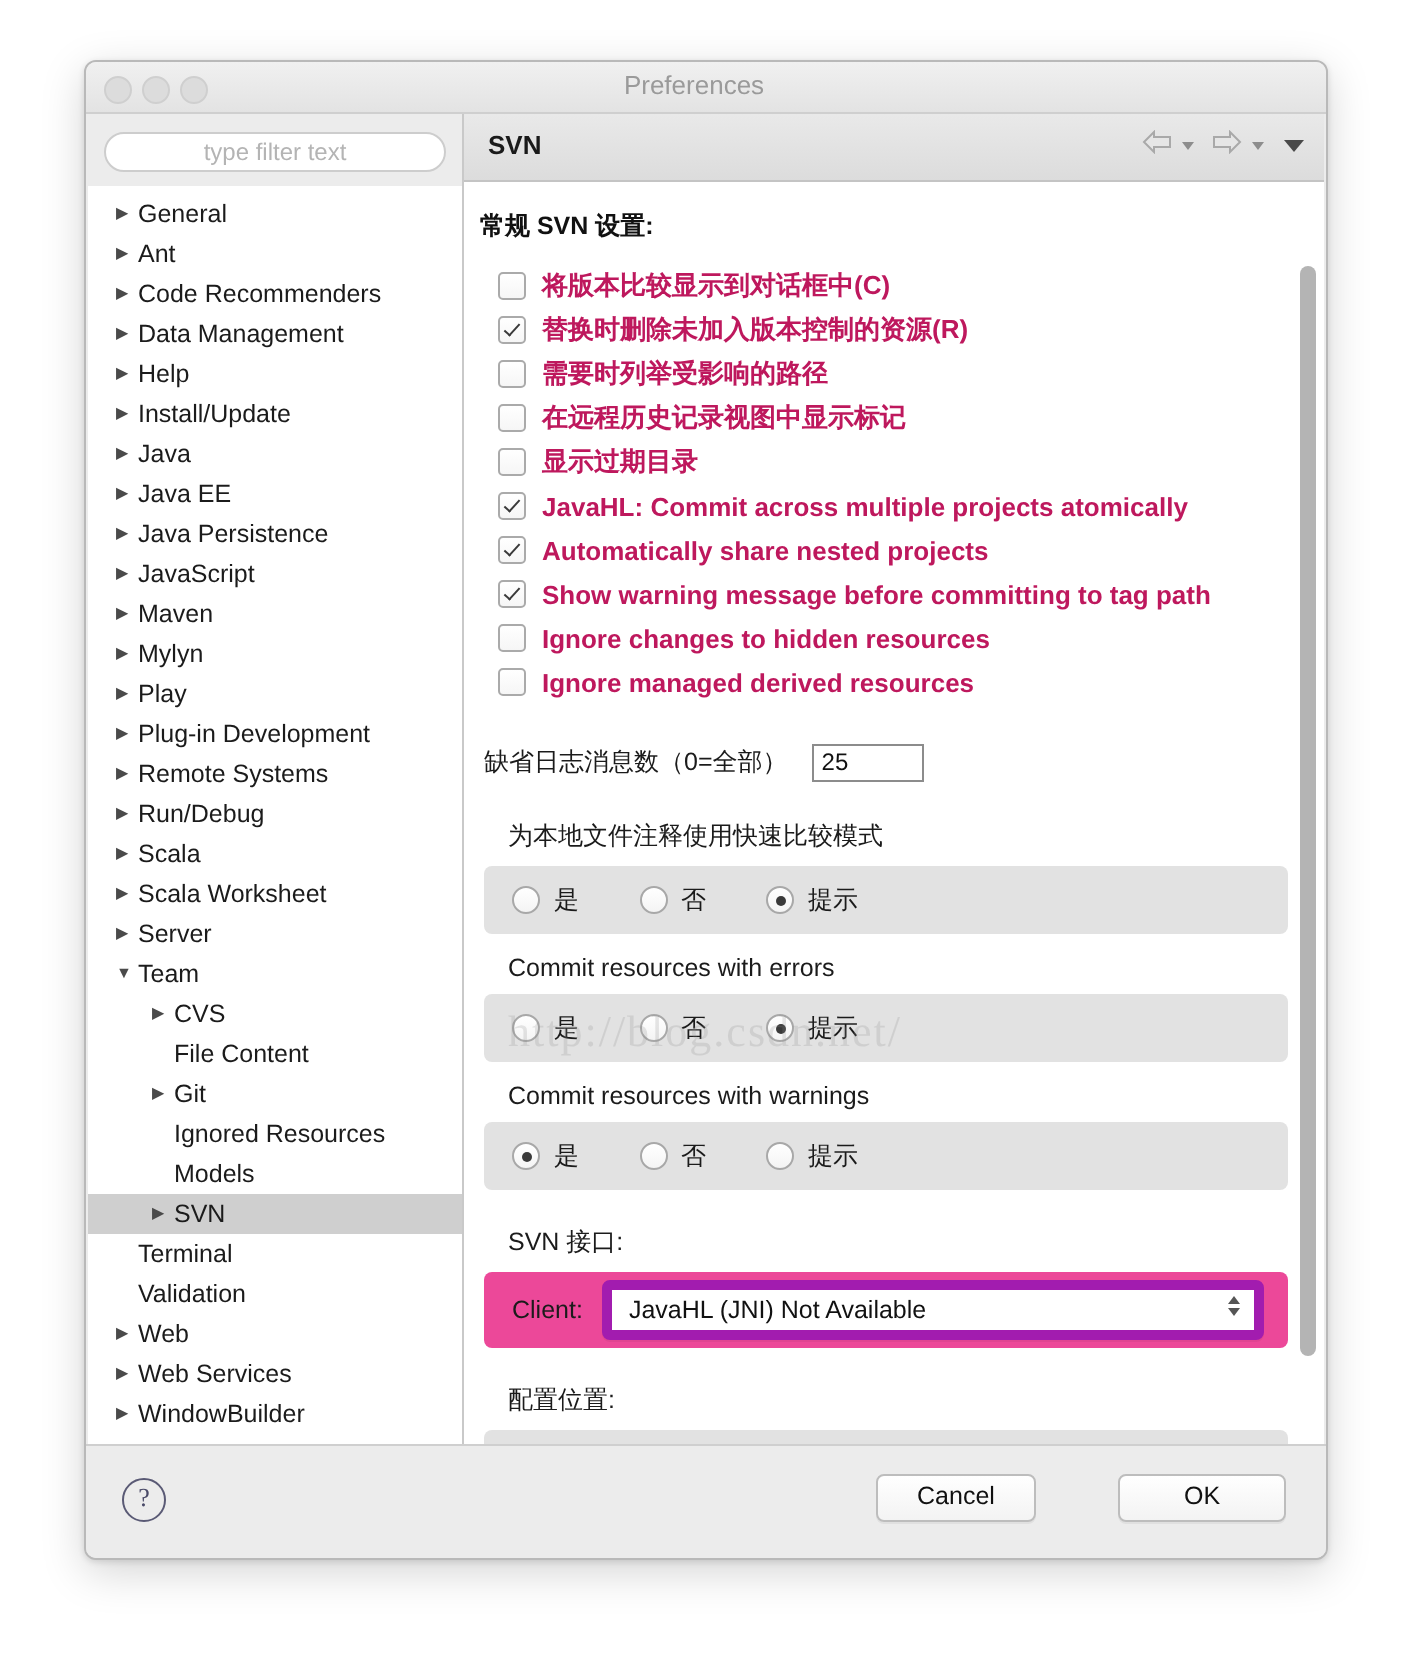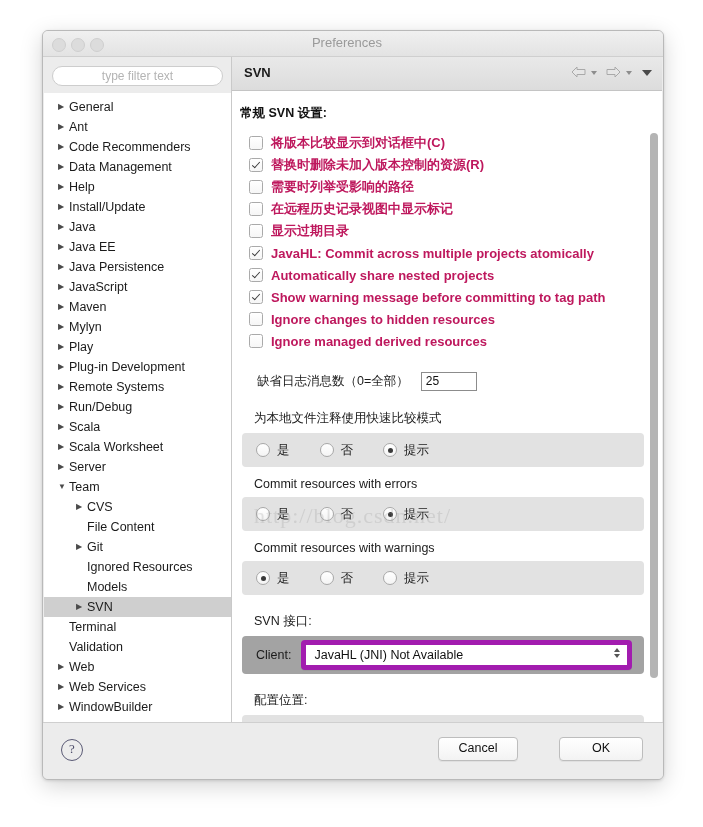--- a/index.html
+++ b/index.html
@@ -190,7 +190,7 @@
   
   .num-row {
     display: flex; align-items: center;
-    margin: 18px 0 18px 25px;
+    margin: 18px 0 18px 10px;
     height: 22px;
   }
   .num-label { font-size: 12.5px; color: #1b1b1b; margin-right: 12px; }

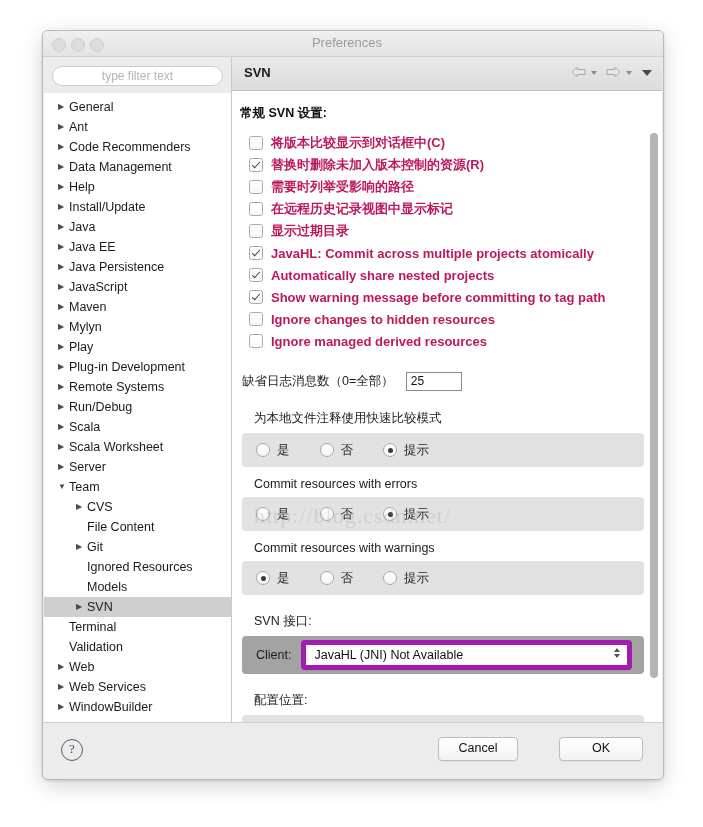--- a/index.html
+++ b/index.html
@@ -247,7 +247,7 @@
   }
   .client-box {
     margin: 0 18px 0 10px;
-    background: #a3a3a3;
+    background: #ec4899;
     border-radius: 4px;
     height: 38px;
     display: flex;

